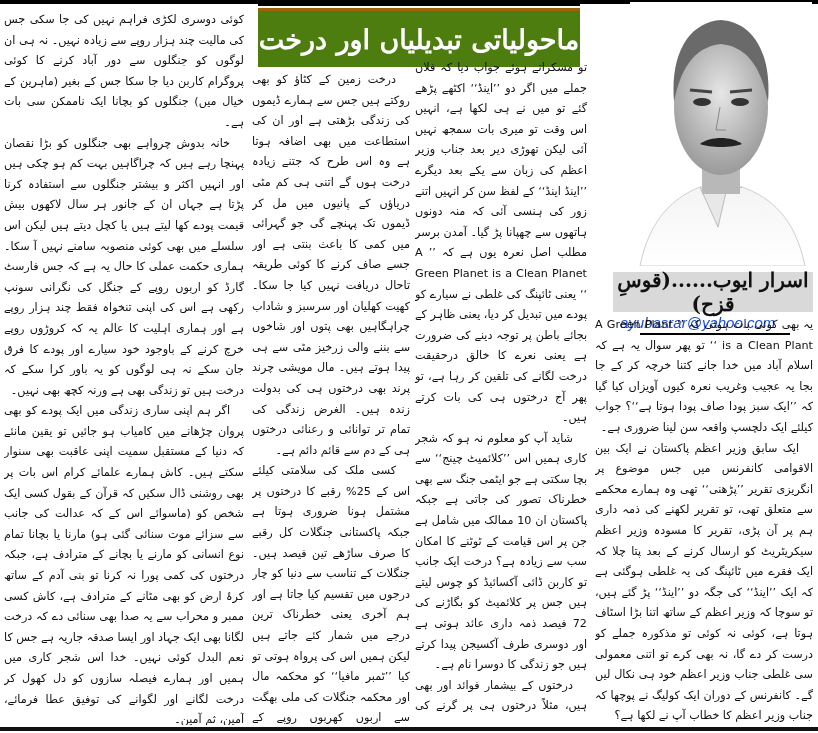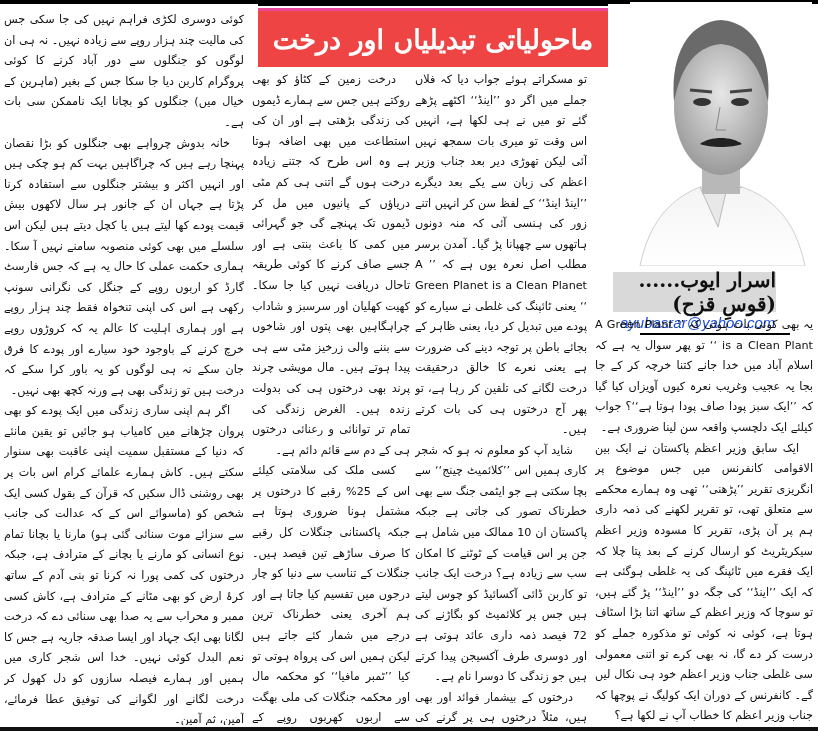--- a/index.html
+++ b/index.html
@@ -13,7 +13,7 @@
   #col2 { left:415px; top:70px; width:172px; height:655px; }
   #col3 { left:252px; top:70px; width:158px; height:655px; }
   #col4 { left:4px; top:10px; width:240px; height:715px; }
-  .title-bar { position:absolute; left:258px; top:8px; width:350px; height:56px; background:#ef4444; border-top:3px solid #ec4899; display:flex; align-items:center; justify-content:center; }
+  .title-bar { position:absolute; left:258px; top:8px; width:322px; height:56px; background:#4d7c0f; border-top:3px solid #a16207; display:flex; align-items:center; justify-content:center; }
   .title-bar::before { content:""; position:absolute; left:0; right:0; top:-8px; height:3px; background:#000; }
   .title-text { color:#fff; font-family:"DejaVu Serif", serif; font-size:27px; font-weight:bold; direction:rtl; letter-spacing:0.5px; }
   .photo { position:absolute; left:630px; top:2px; width:182px; height:264px; background:#fff; overflow:hidden; }

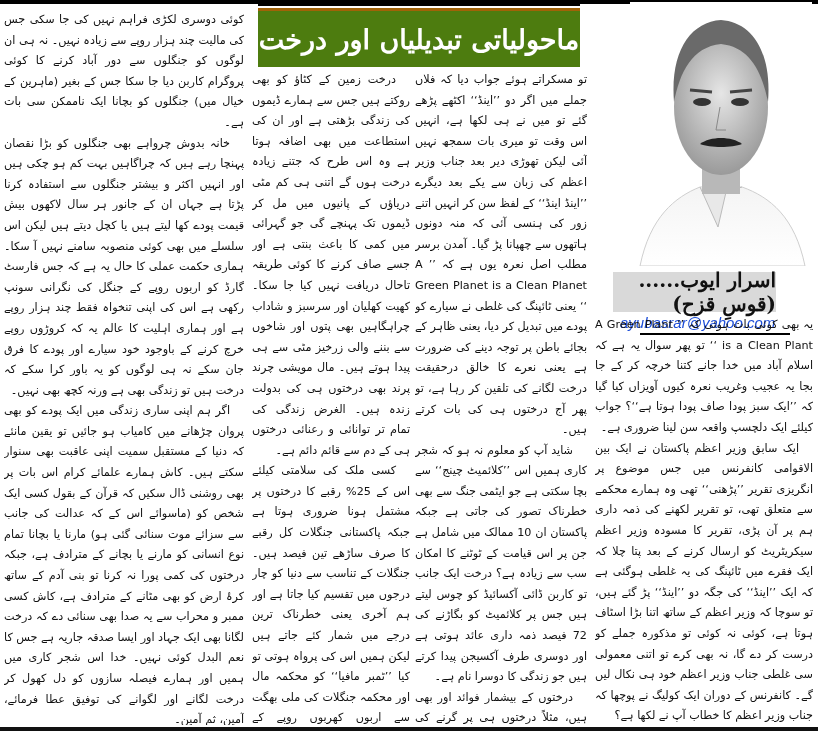--- a/index.html
+++ b/index.html
@@ -10,7 +10,7 @@
   .col p { margin:0; }
   .col p.indent { text-indent:14px; }
   #col1 { left:595px; top:315px; width:218px; height:410px; }
-  #col2 { left:415px; top:70px; width:172px; height:655px; }
+  #col2 { left:415px; top:58px; width:172px; height:655px; }
   #col3 { left:252px; top:70px; width:158px; height:655px; }
   #col4 { left:4px; top:10px; width:240px; height:715px; }
   .title-bar { position:absolute; left:258px; top:8px; width:322px; height:56px; background:#4d7c0f; border-top:3px solid #a16207; display:flex; align-items:center; justify-content:center; }

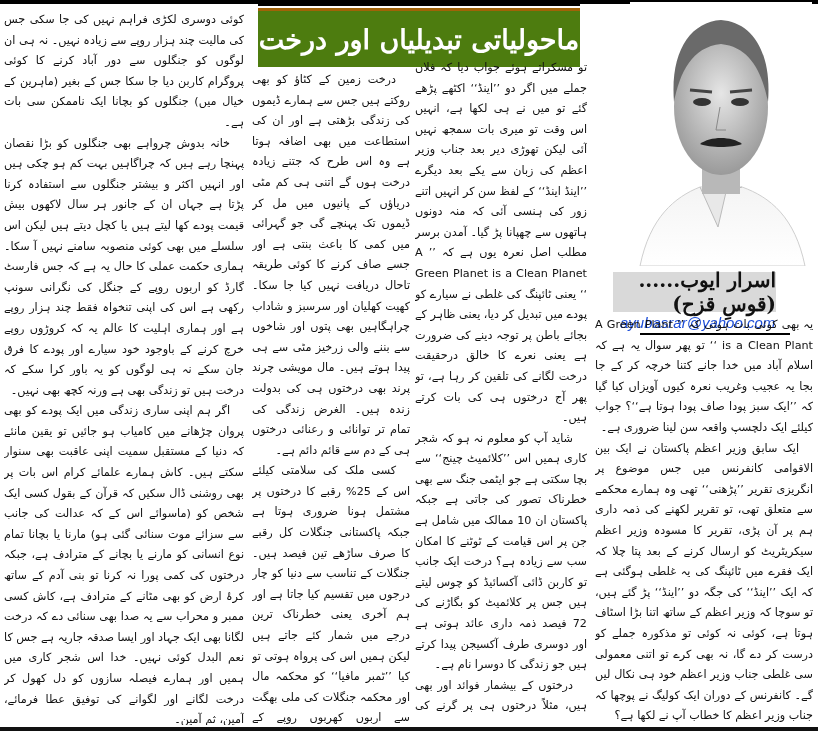--- a/index.html
+++ b/index.html
@@ -17,7 +17,7 @@
   .title-bar::before { content:""; position:absolute; left:0; right:0; top:-8px; height:3px; background:#000; }
   .title-text { color:#fff; font-family:"DejaVu Serif", serif; font-size:27px; font-weight:bold; direction:rtl; letter-spacing:0.5px; }
   .photo { position:absolute; left:630px; top:2px; width:182px; height:264px; background:#fff; overflow:hidden; }
-  .author-box { position:absolute; left:613px; top:272px; width:163px; height:40px; background:#d9d9d9; display:flex; align-items:center; justify-content:center; }
+  .author-box { position:absolute; left:613px; top:272px; width:200px; height:40px; background:#d9d9d9; display:flex; align-items:center; justify-content:center;text-align:center; }
   .author-name { direction:rtl; font-family:"DejaVu Serif", serif; font-size:20px; font-weight:bold; color:#111; }
   .email { position:absolute; left:620px; top:314px; width:190px; font-family:"Liberation Sans", sans-serif; font-size:15px; color:#1d4ed8;font-style:italic; }
   .email-rule { position:absolute; left:640px; top:333px; width:150px; height:2px; background:#000; }

